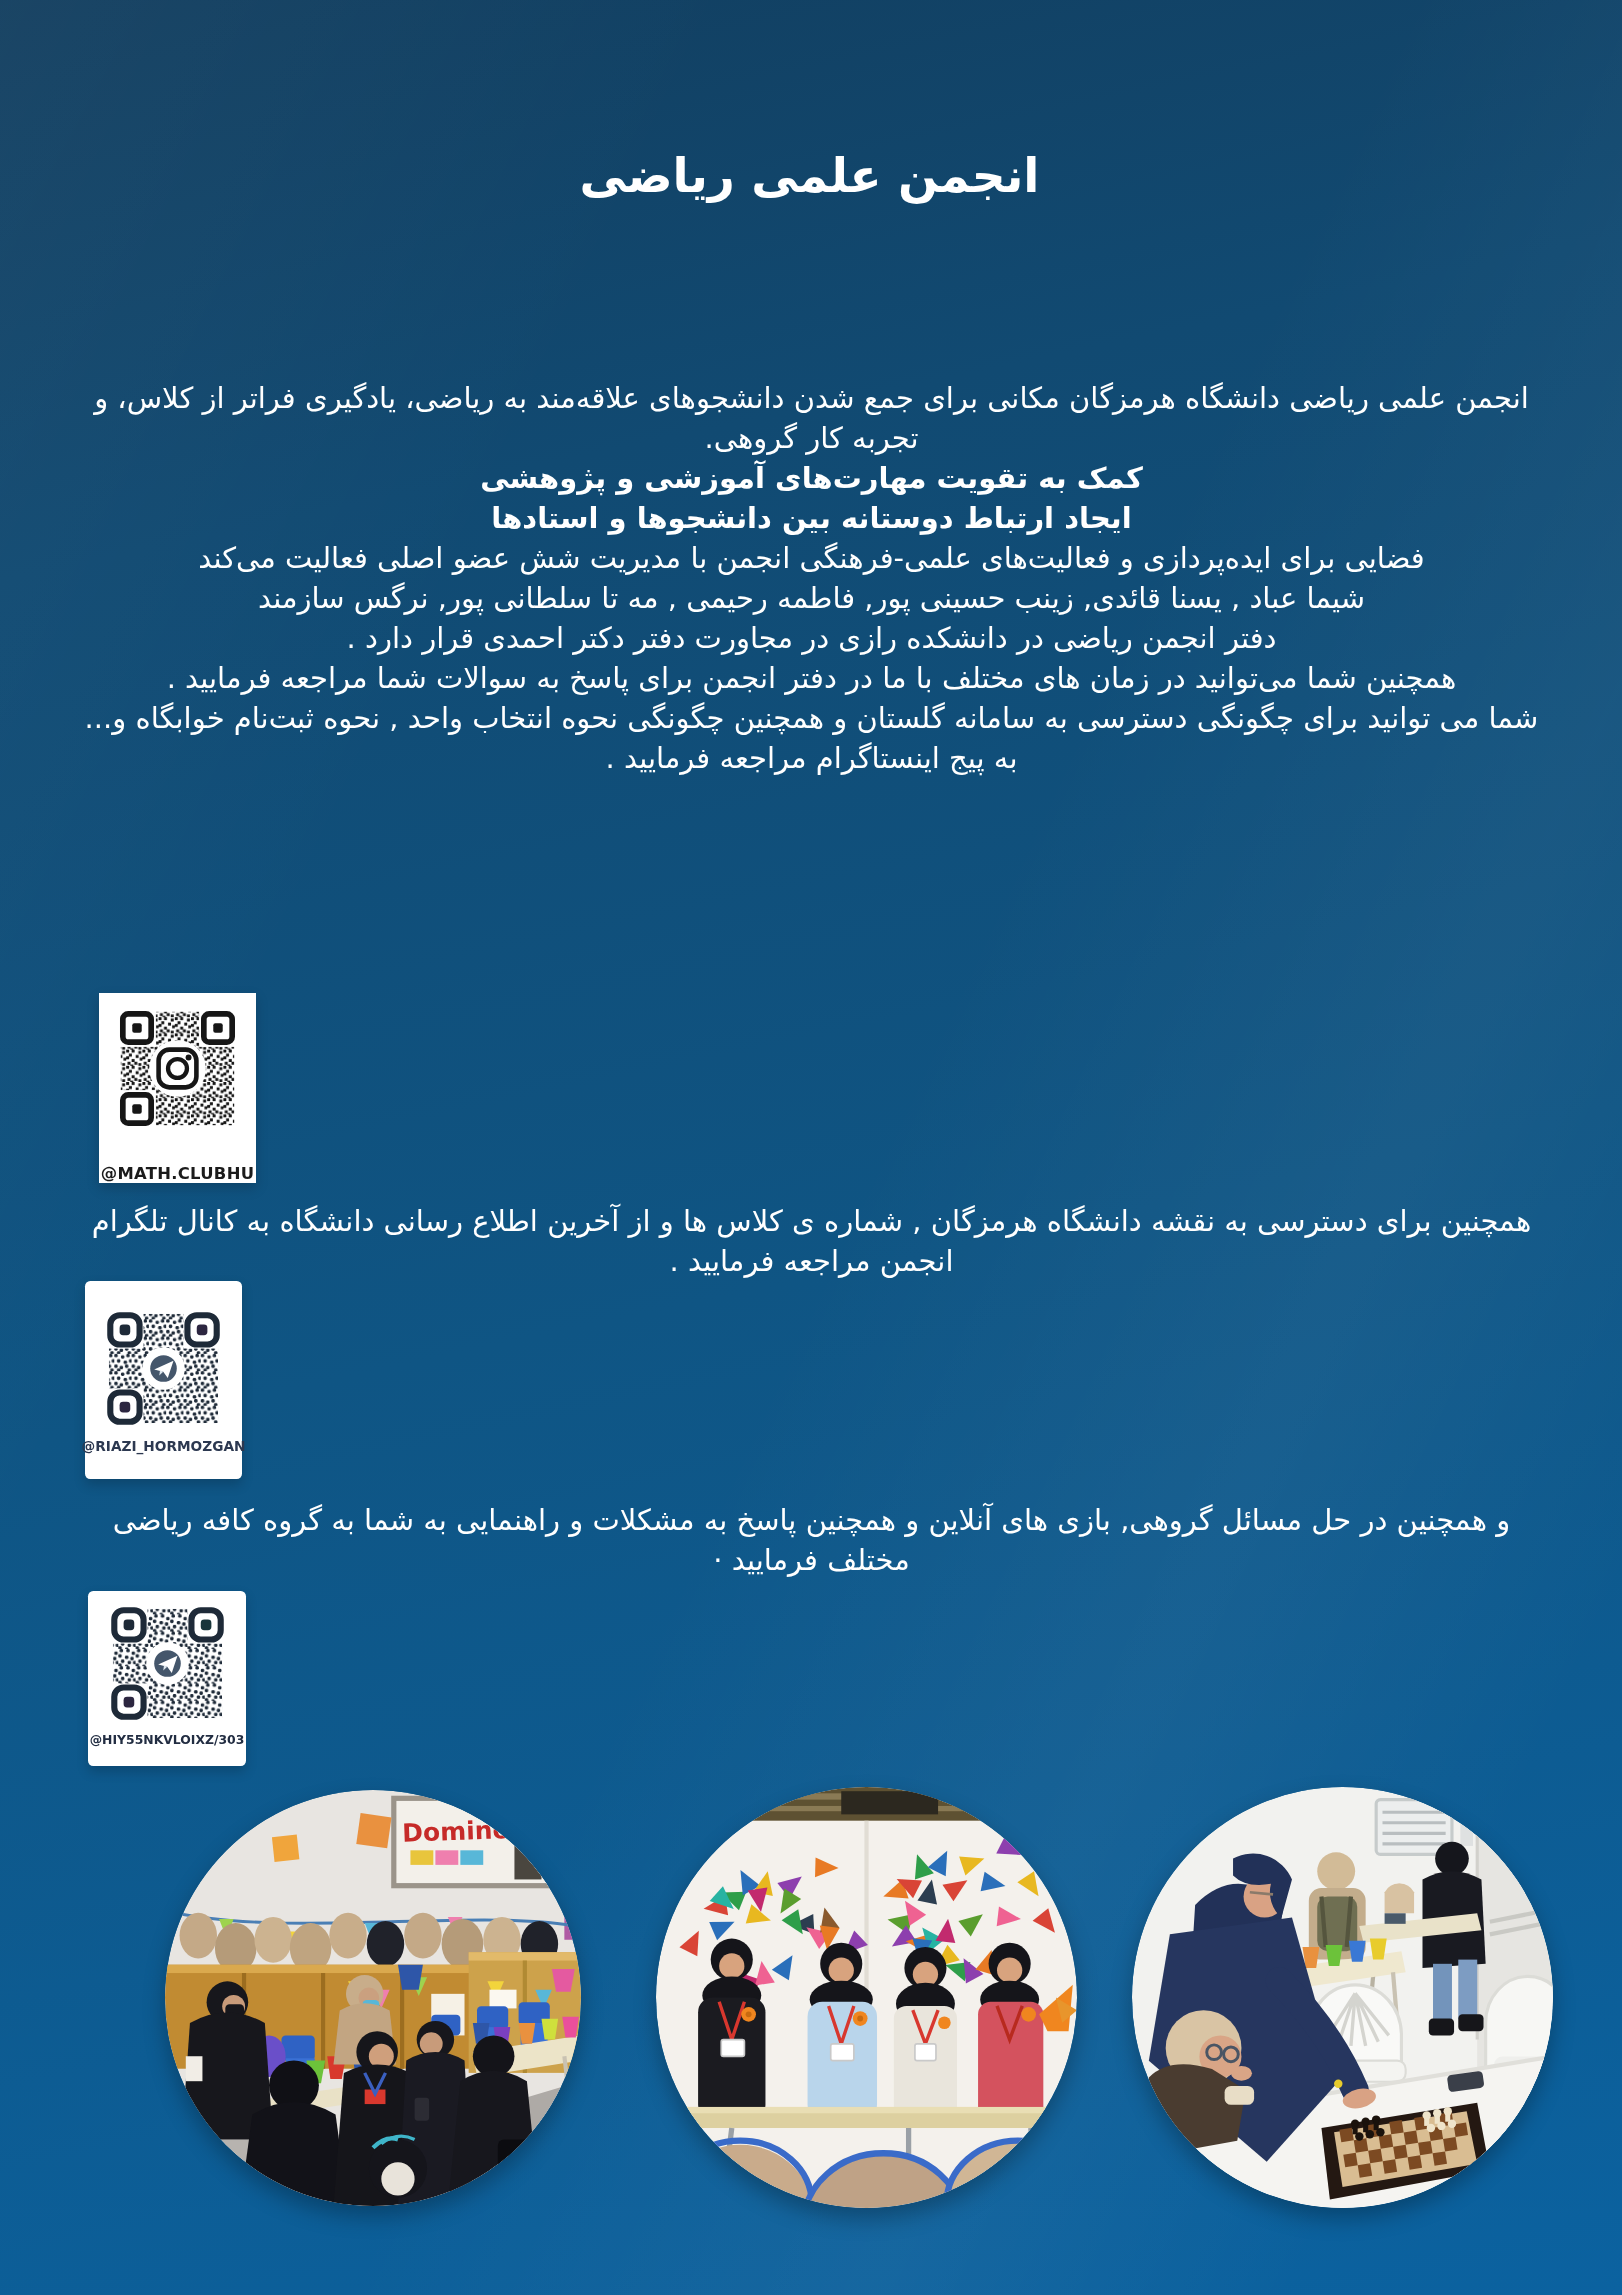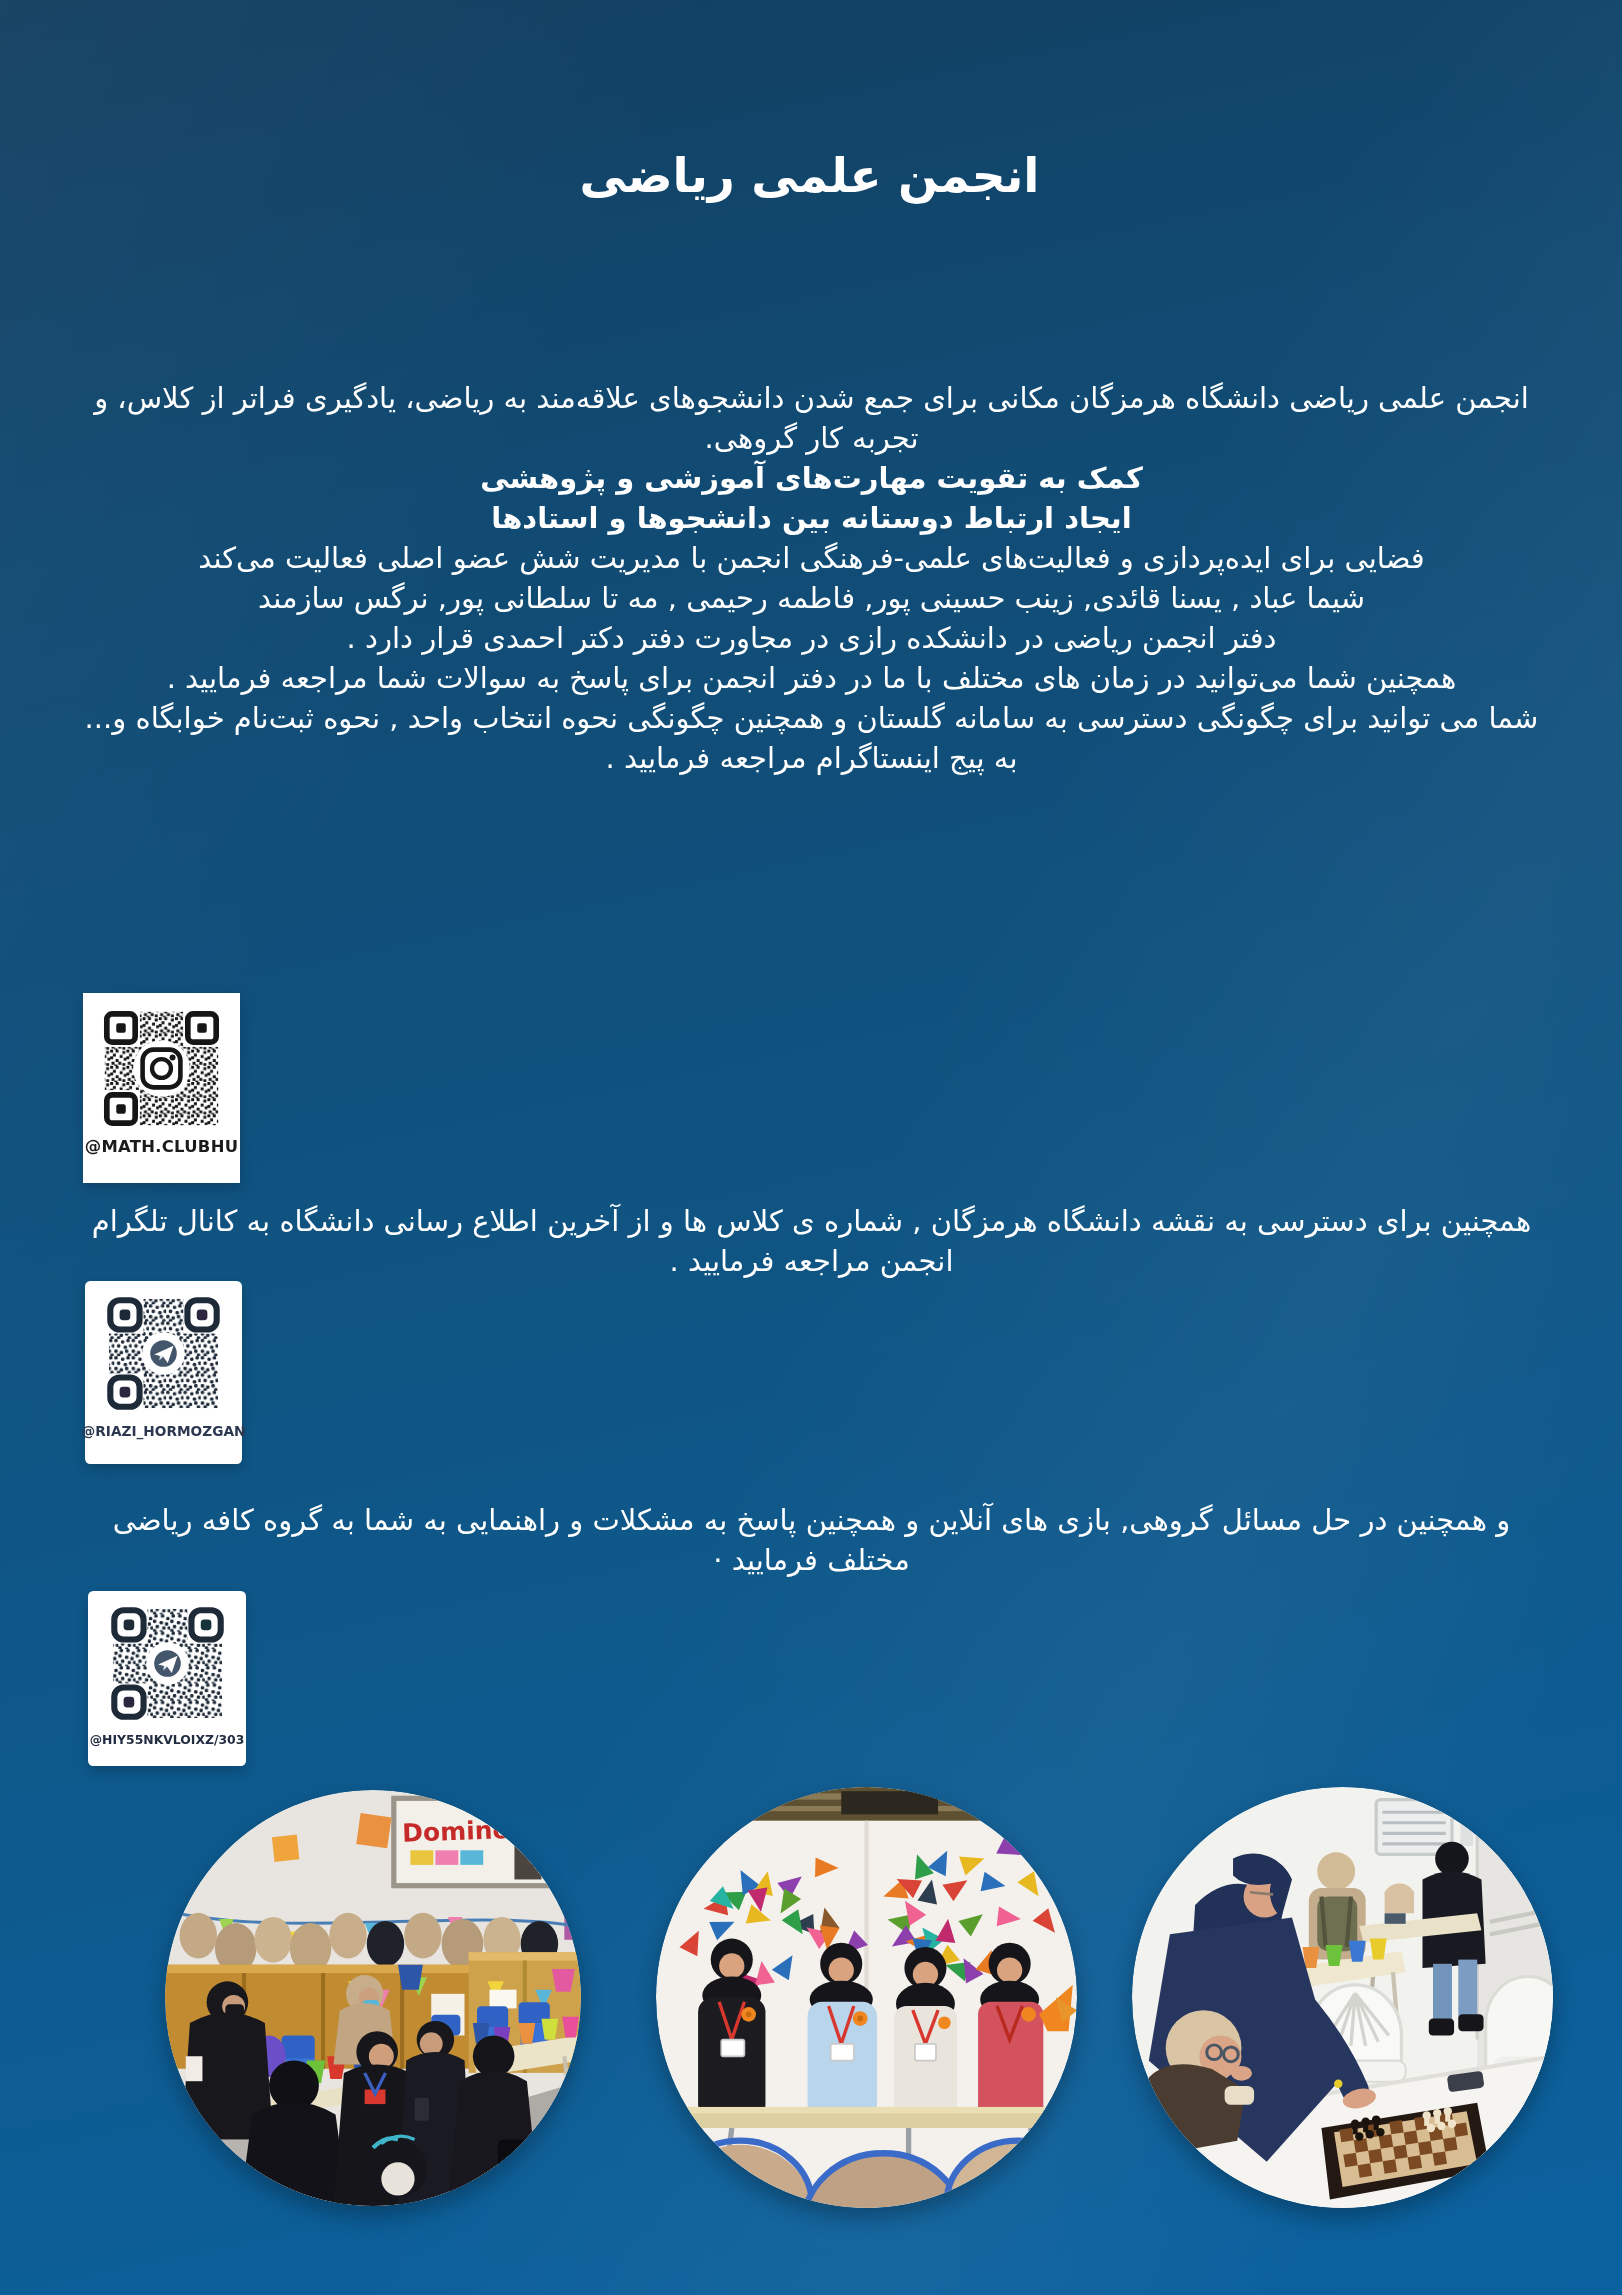--- a/index.html
+++ b/index.html
@@ -32,7 +32,7 @@
     display:flex;flex-direction:column;align-items:center;
     box-shadow:0 5.2px 11.8px rgba(0,0,0,0.18);
   }
-  #qr1{left:83px;top:993px;width:157px;height:182px;padding-top:7.9px;}
+  #qr1{left:99px;top:993px;width:157px;height:182px;padding-top:7.9px;justify-content:space-between;}
   #qr2{left:85px;top:1281px;width:157px;height:177px;border-radius:5.2px;padding-top:6px;}
   #qr3{left:88px;top:1591px;width:158px;height:169px;border-radius:5.2px;padding-top:5.9px;}
   .qr-card svg{display:block;flex:0 0 auto;}

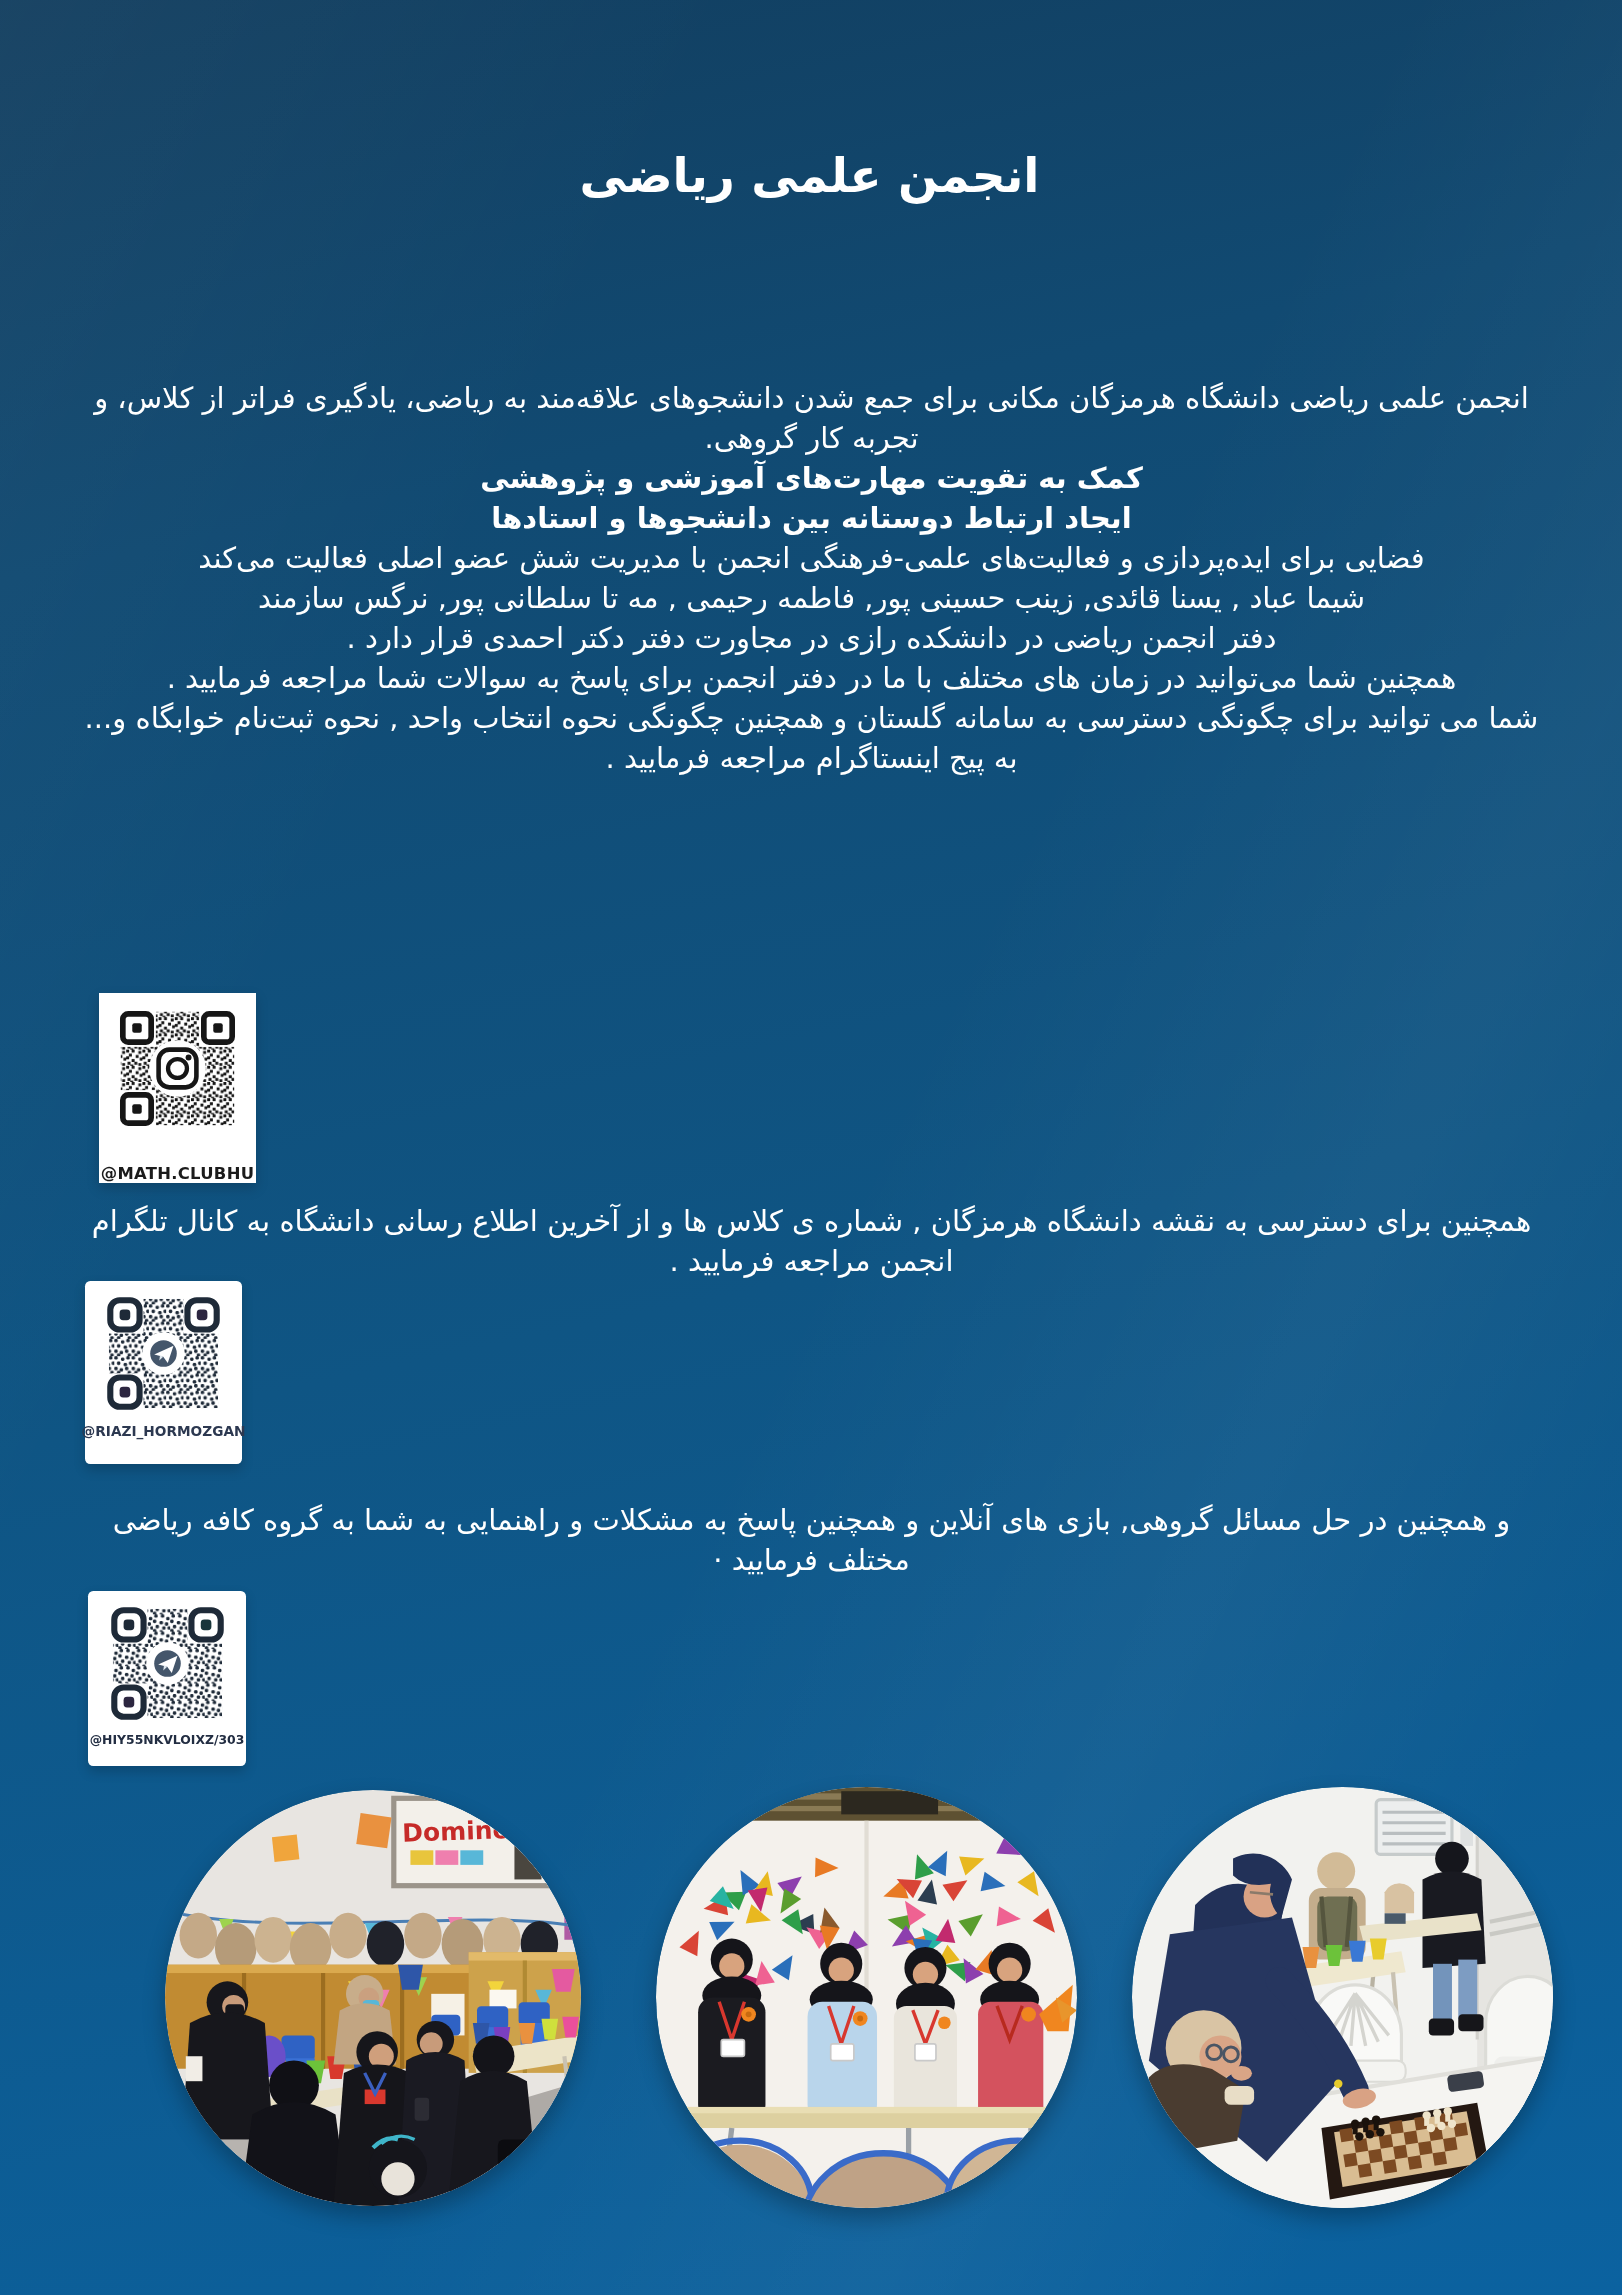--- a/index.html
+++ b/index.html
@@ -33,7 +33,7 @@
     box-shadow:0 5.2px 11.8px rgba(0,0,0,0.18);
   }
   #qr1{left:99px;top:993px;width:157px;height:182px;padding-top:7.9px;justify-content:space-between;}
-  #qr2{left:85px;top:1281px;width:157px;height:177px;border-radius:5.2px;padding-top:6px;}
+  #qr2{left:85px;top:1281px;width:157px;height:177px;border-radius:5.2px;padding-top:21px;}
   #qr3{left:88px;top:1591px;width:158px;height:169px;border-radius:5.2px;padding-top:5.9px;}
   .qr-card svg{display:block;flex:0 0 auto;}
   .qr-label{direction:ltr;text-align:center;font-family:"DejaVu Sans",sans-serif;white-space:nowrap;}

